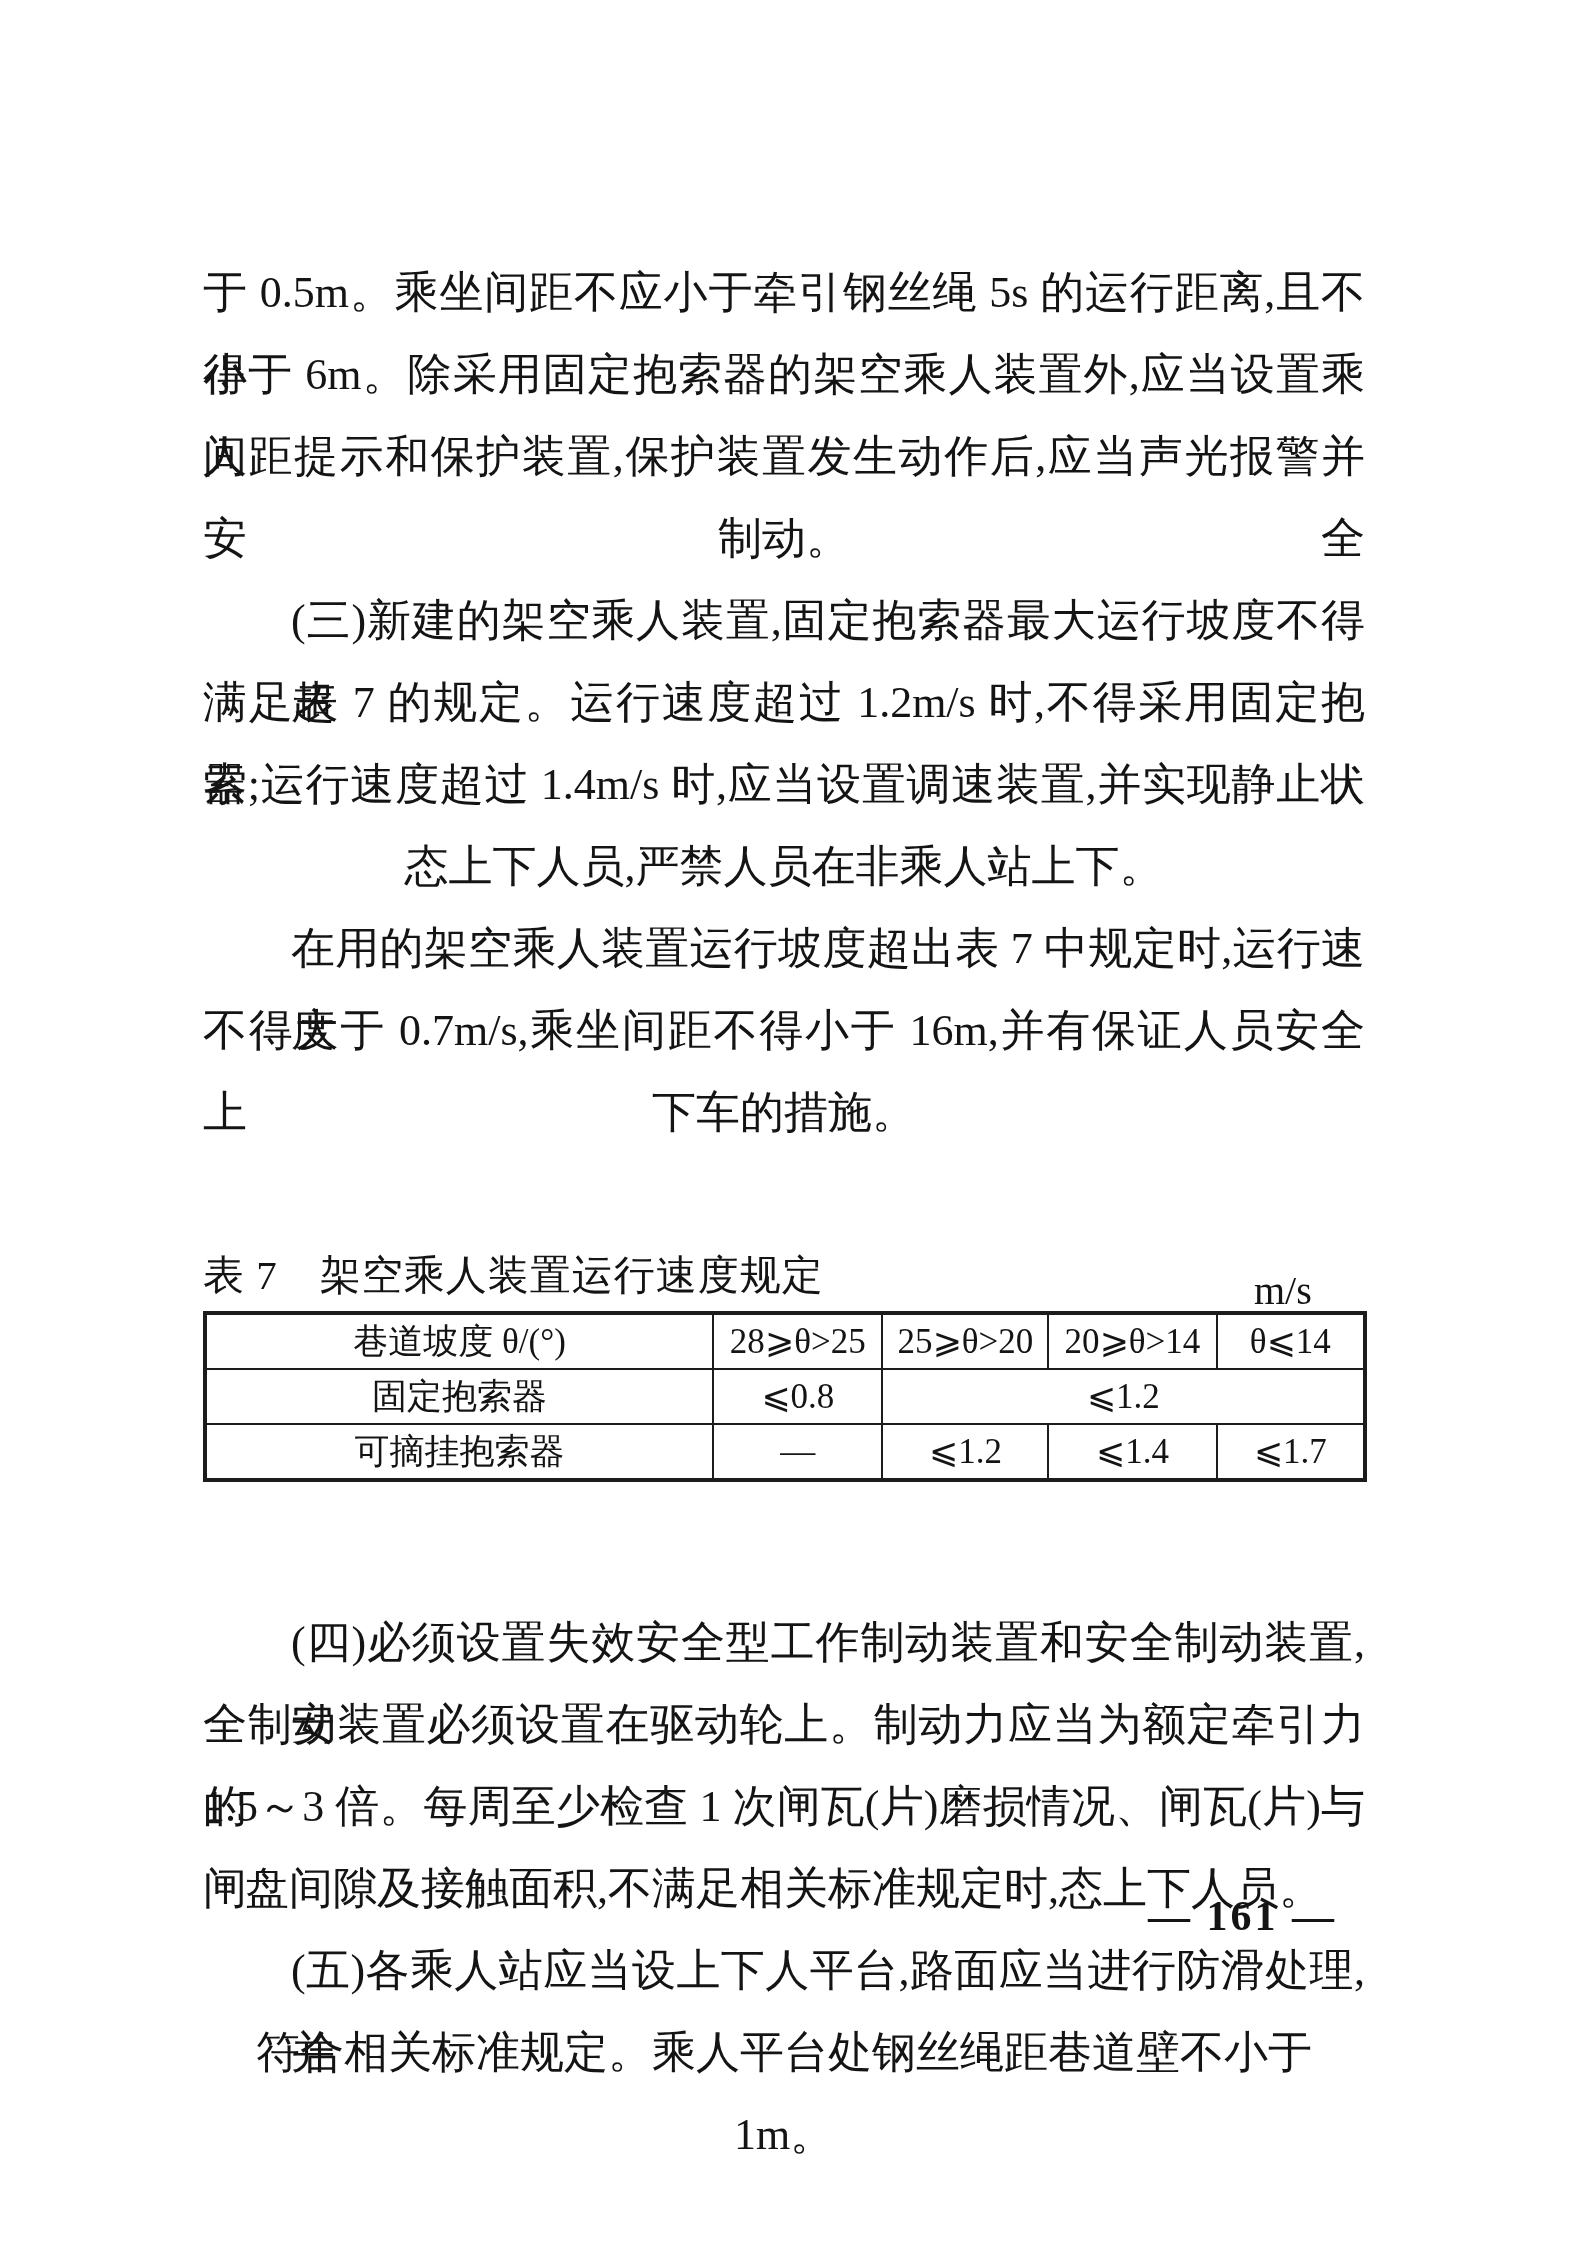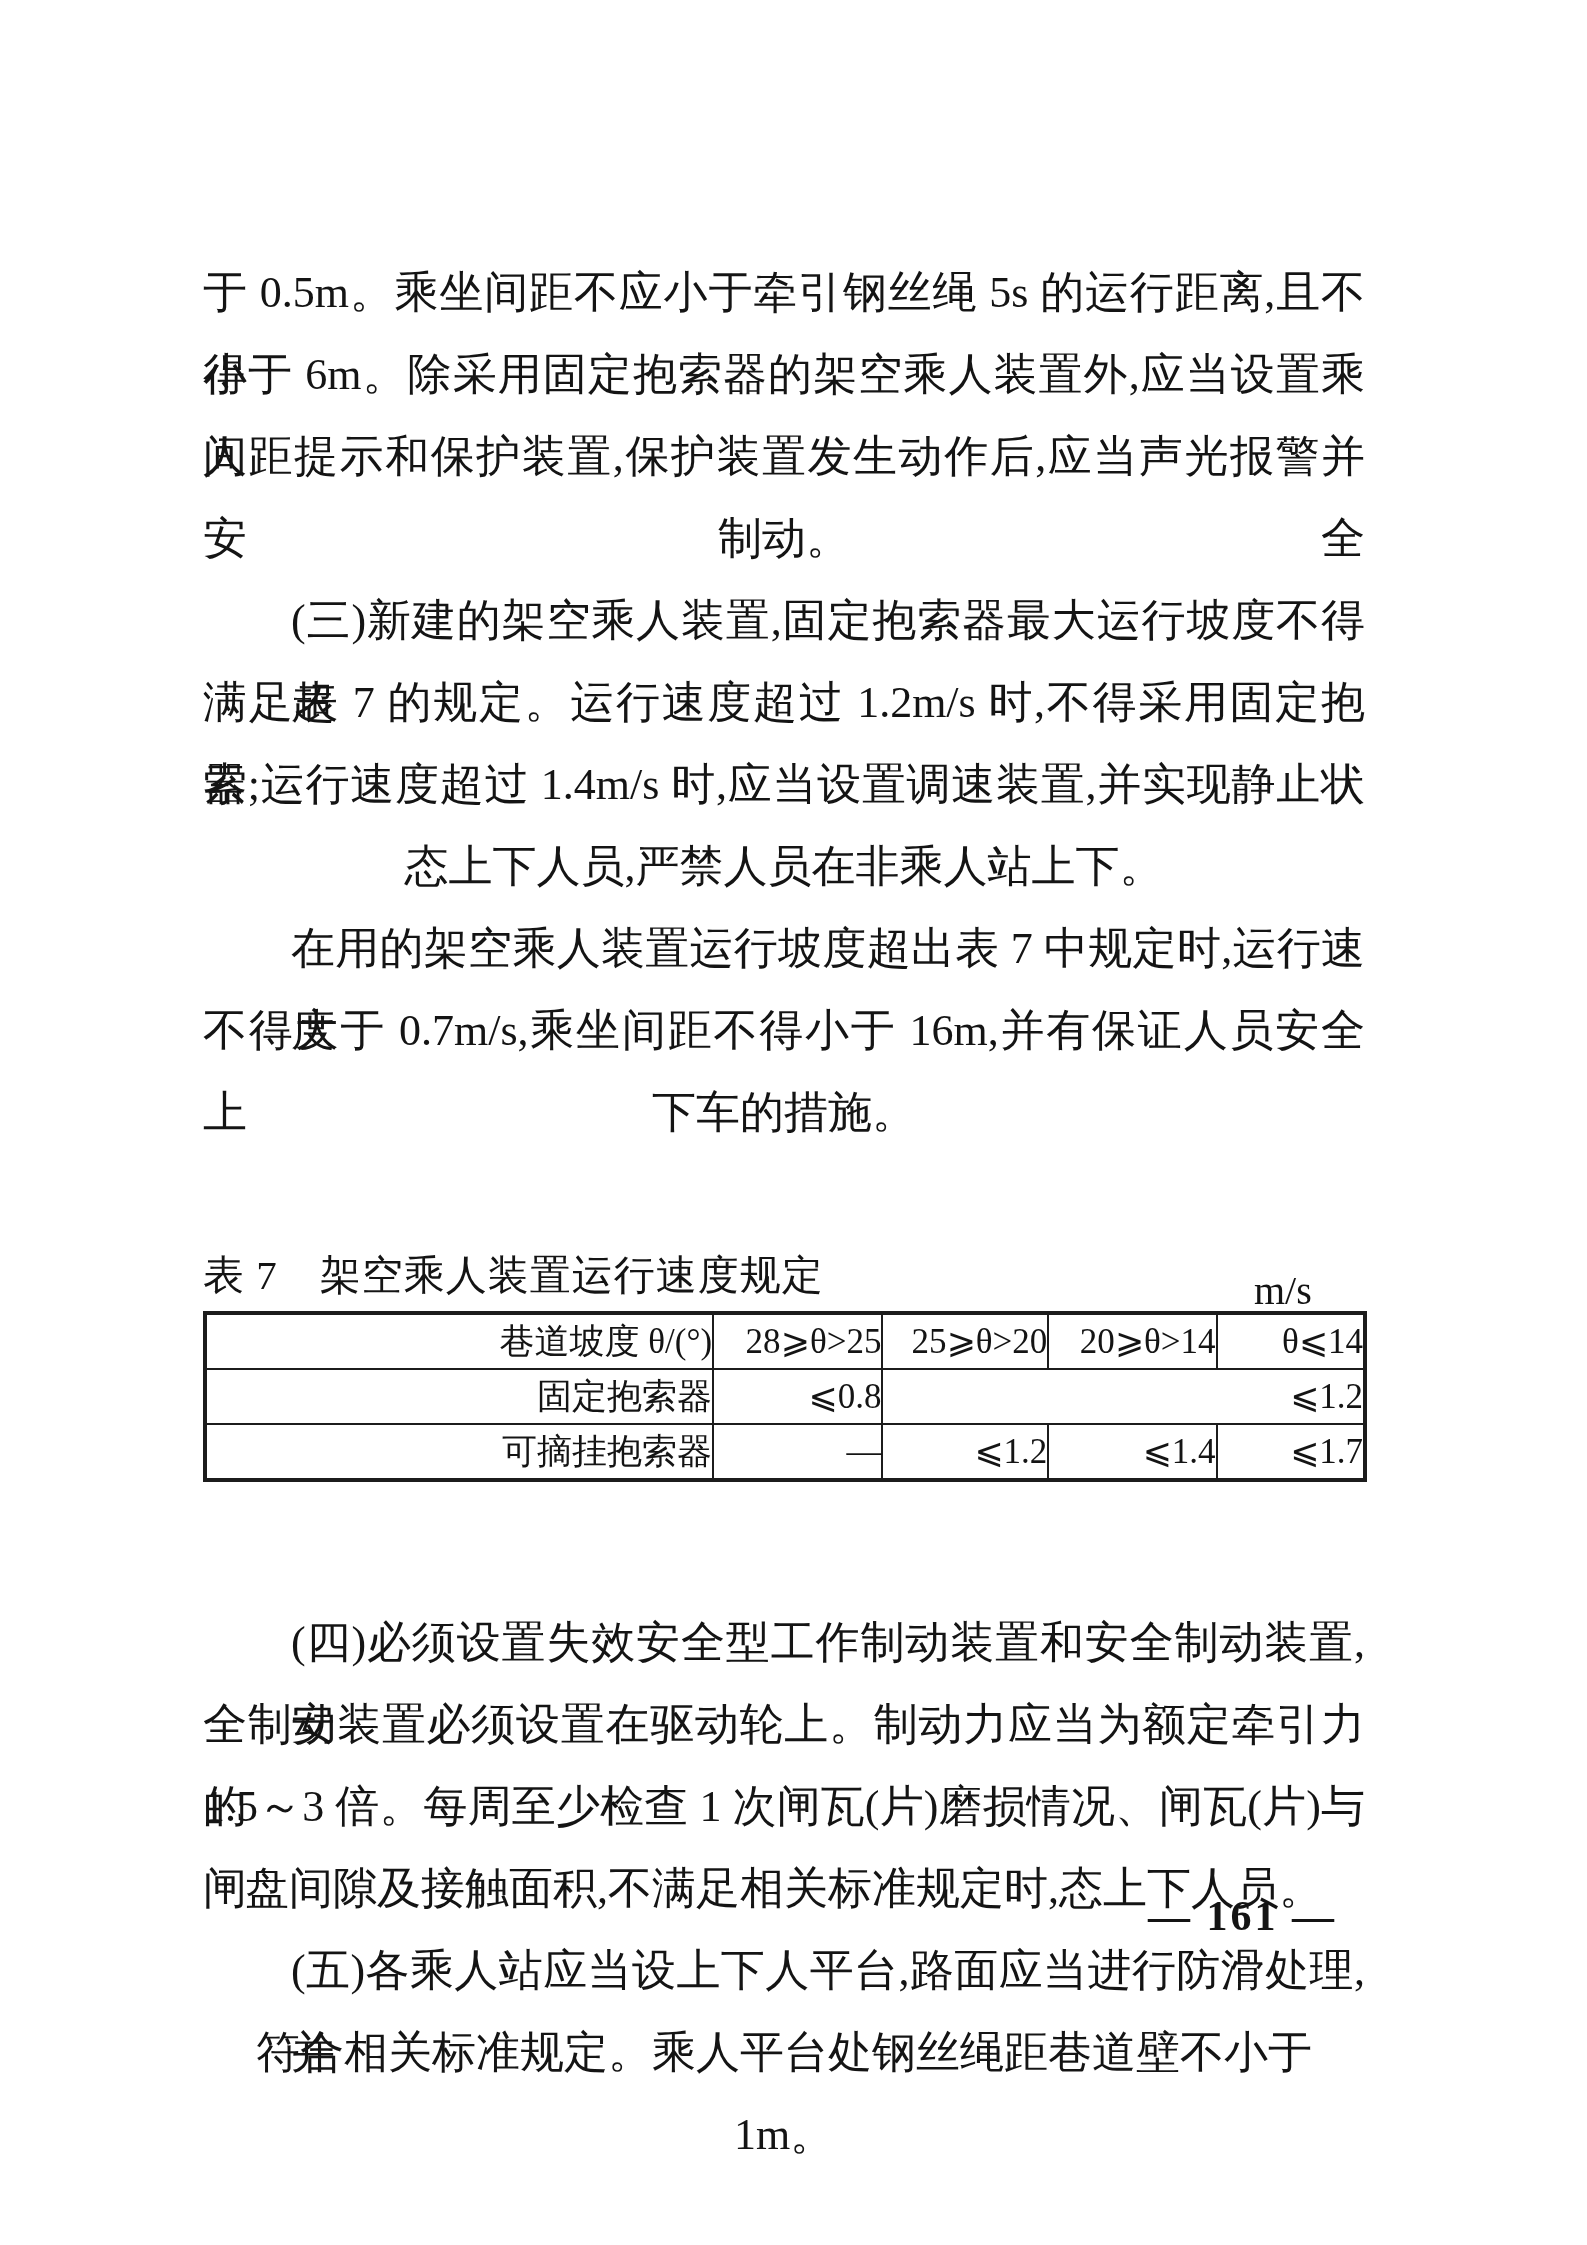--- a/index.html
+++ b/index.html
@@ -42,7 +42,7 @@
   .speed-table td {
     border:2px solid #1c1c1c;
     height:53px; padding:0;
-    text-align:right; vertical-align:middle;
+    text-align:center; vertical-align:middle;
     font-size:35px;
     font-family:"Liberation Serif","DejaVu Serif","DejaVu Sans",serif;
   }

